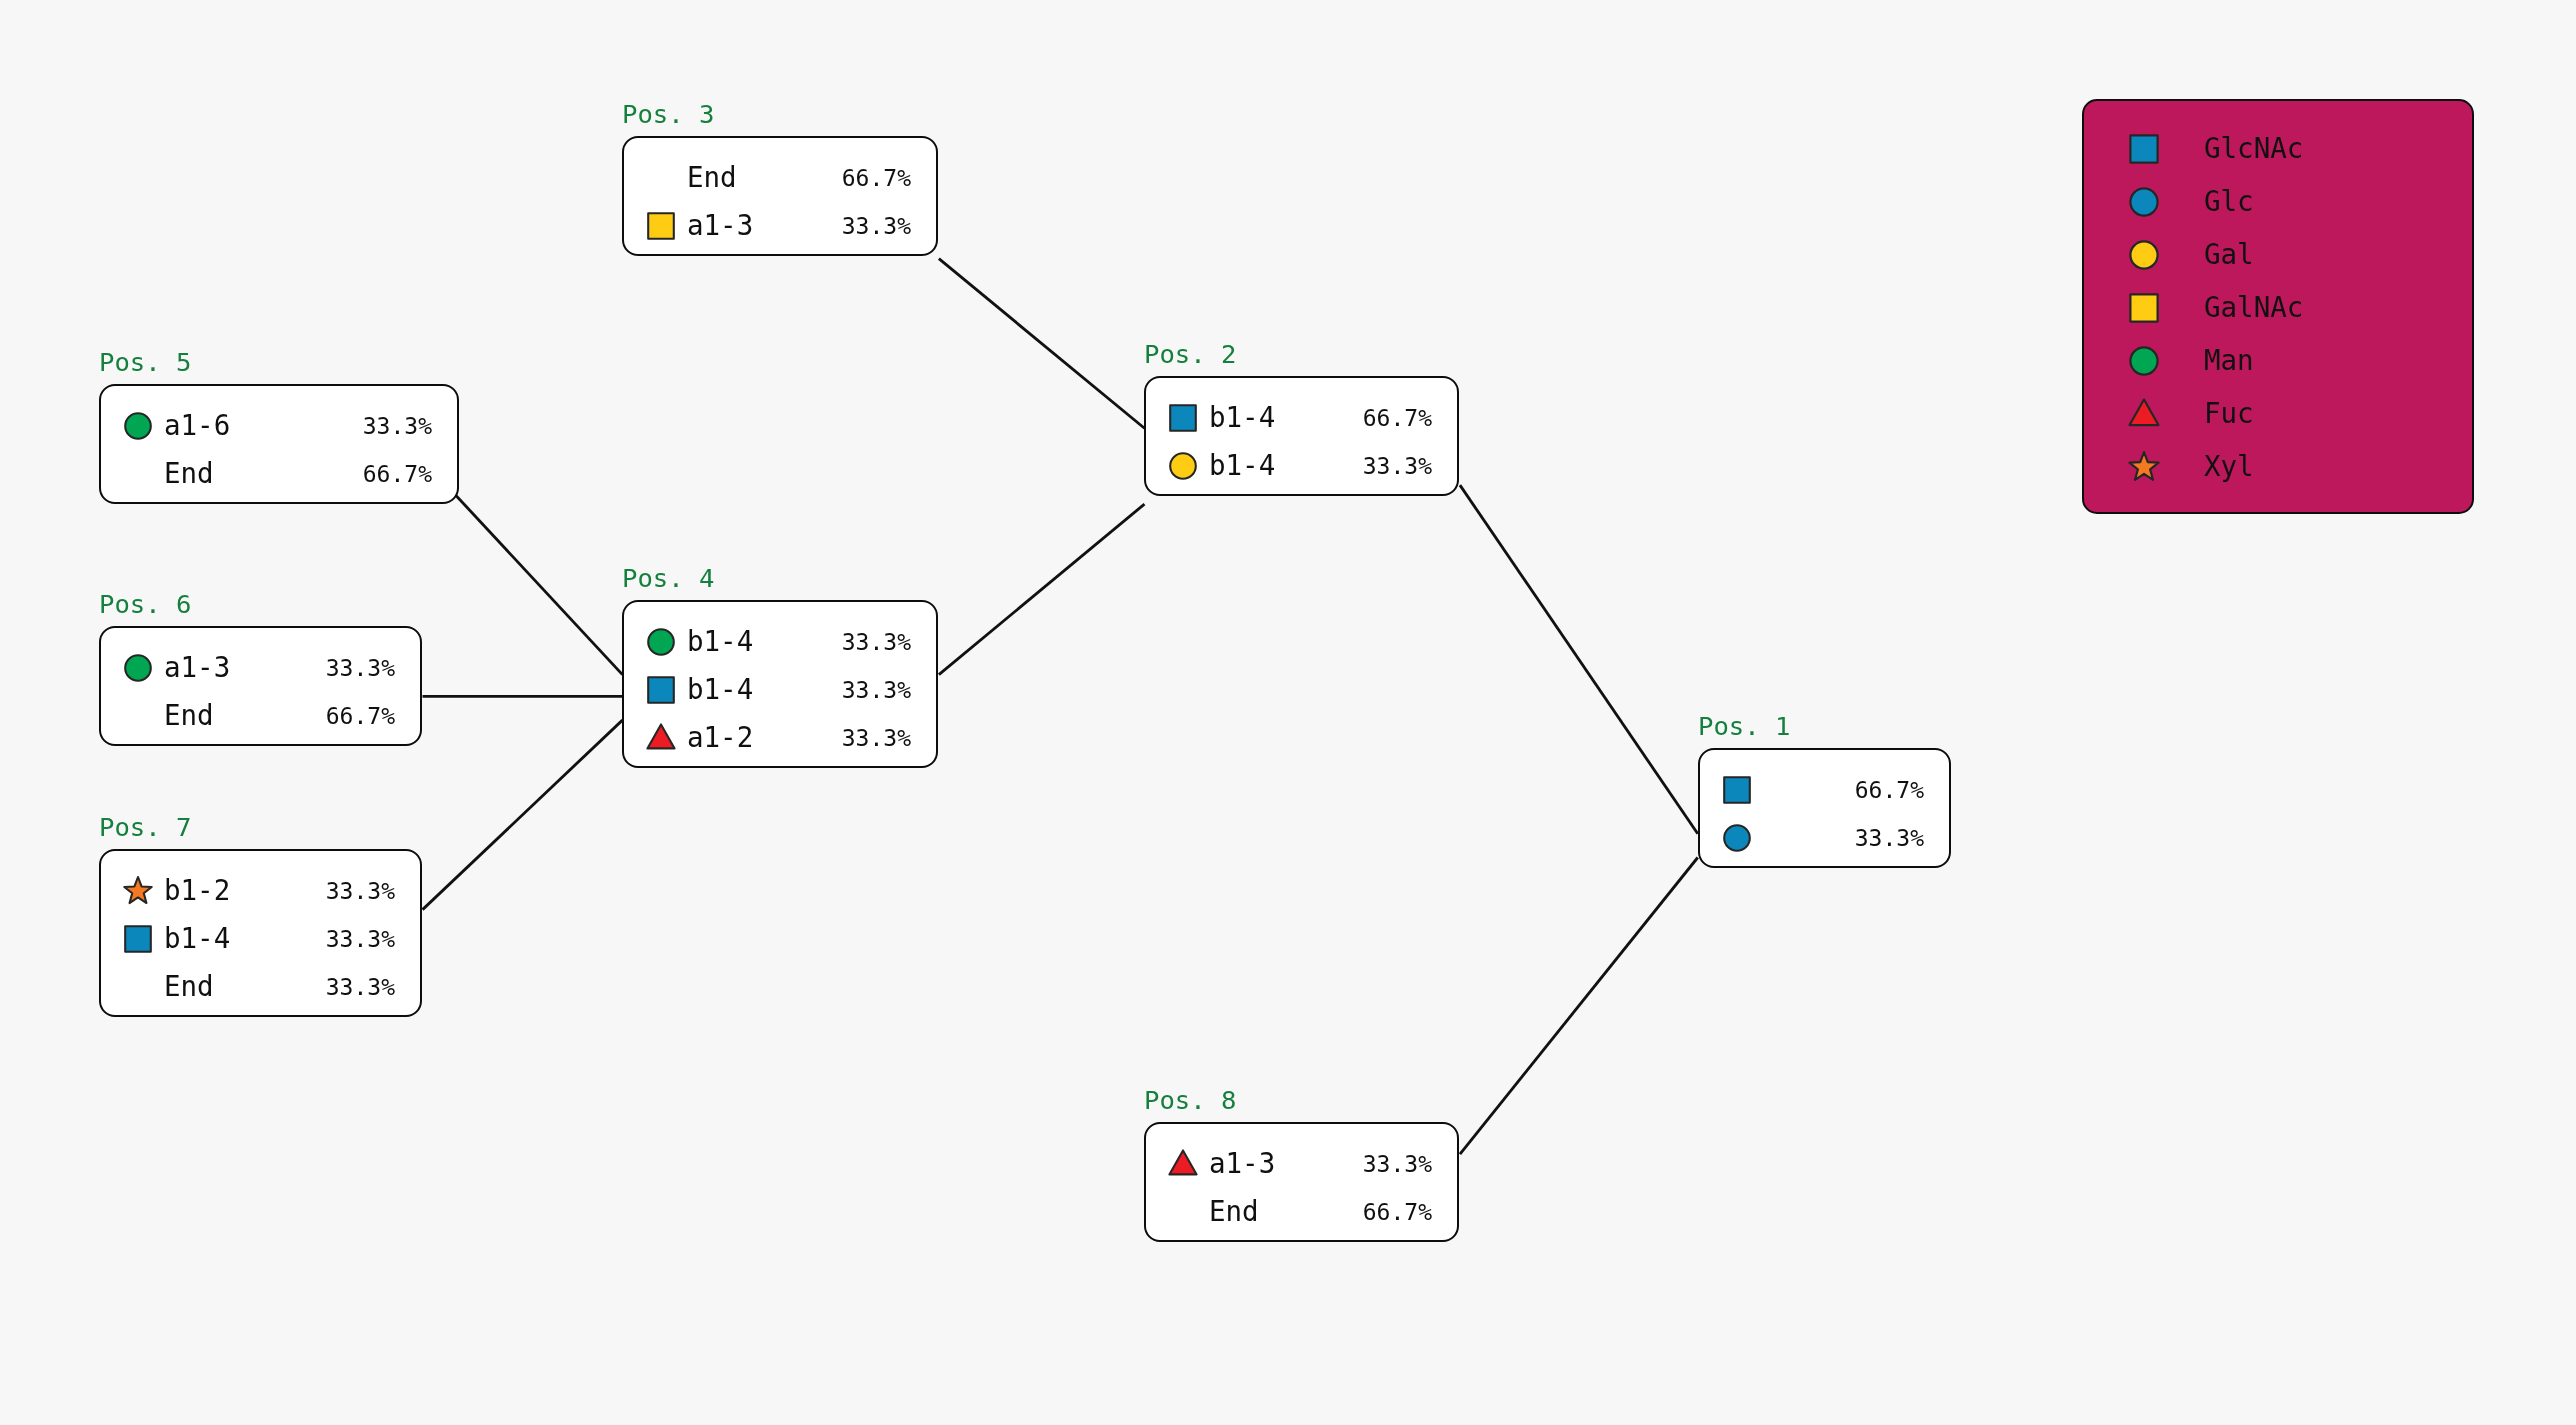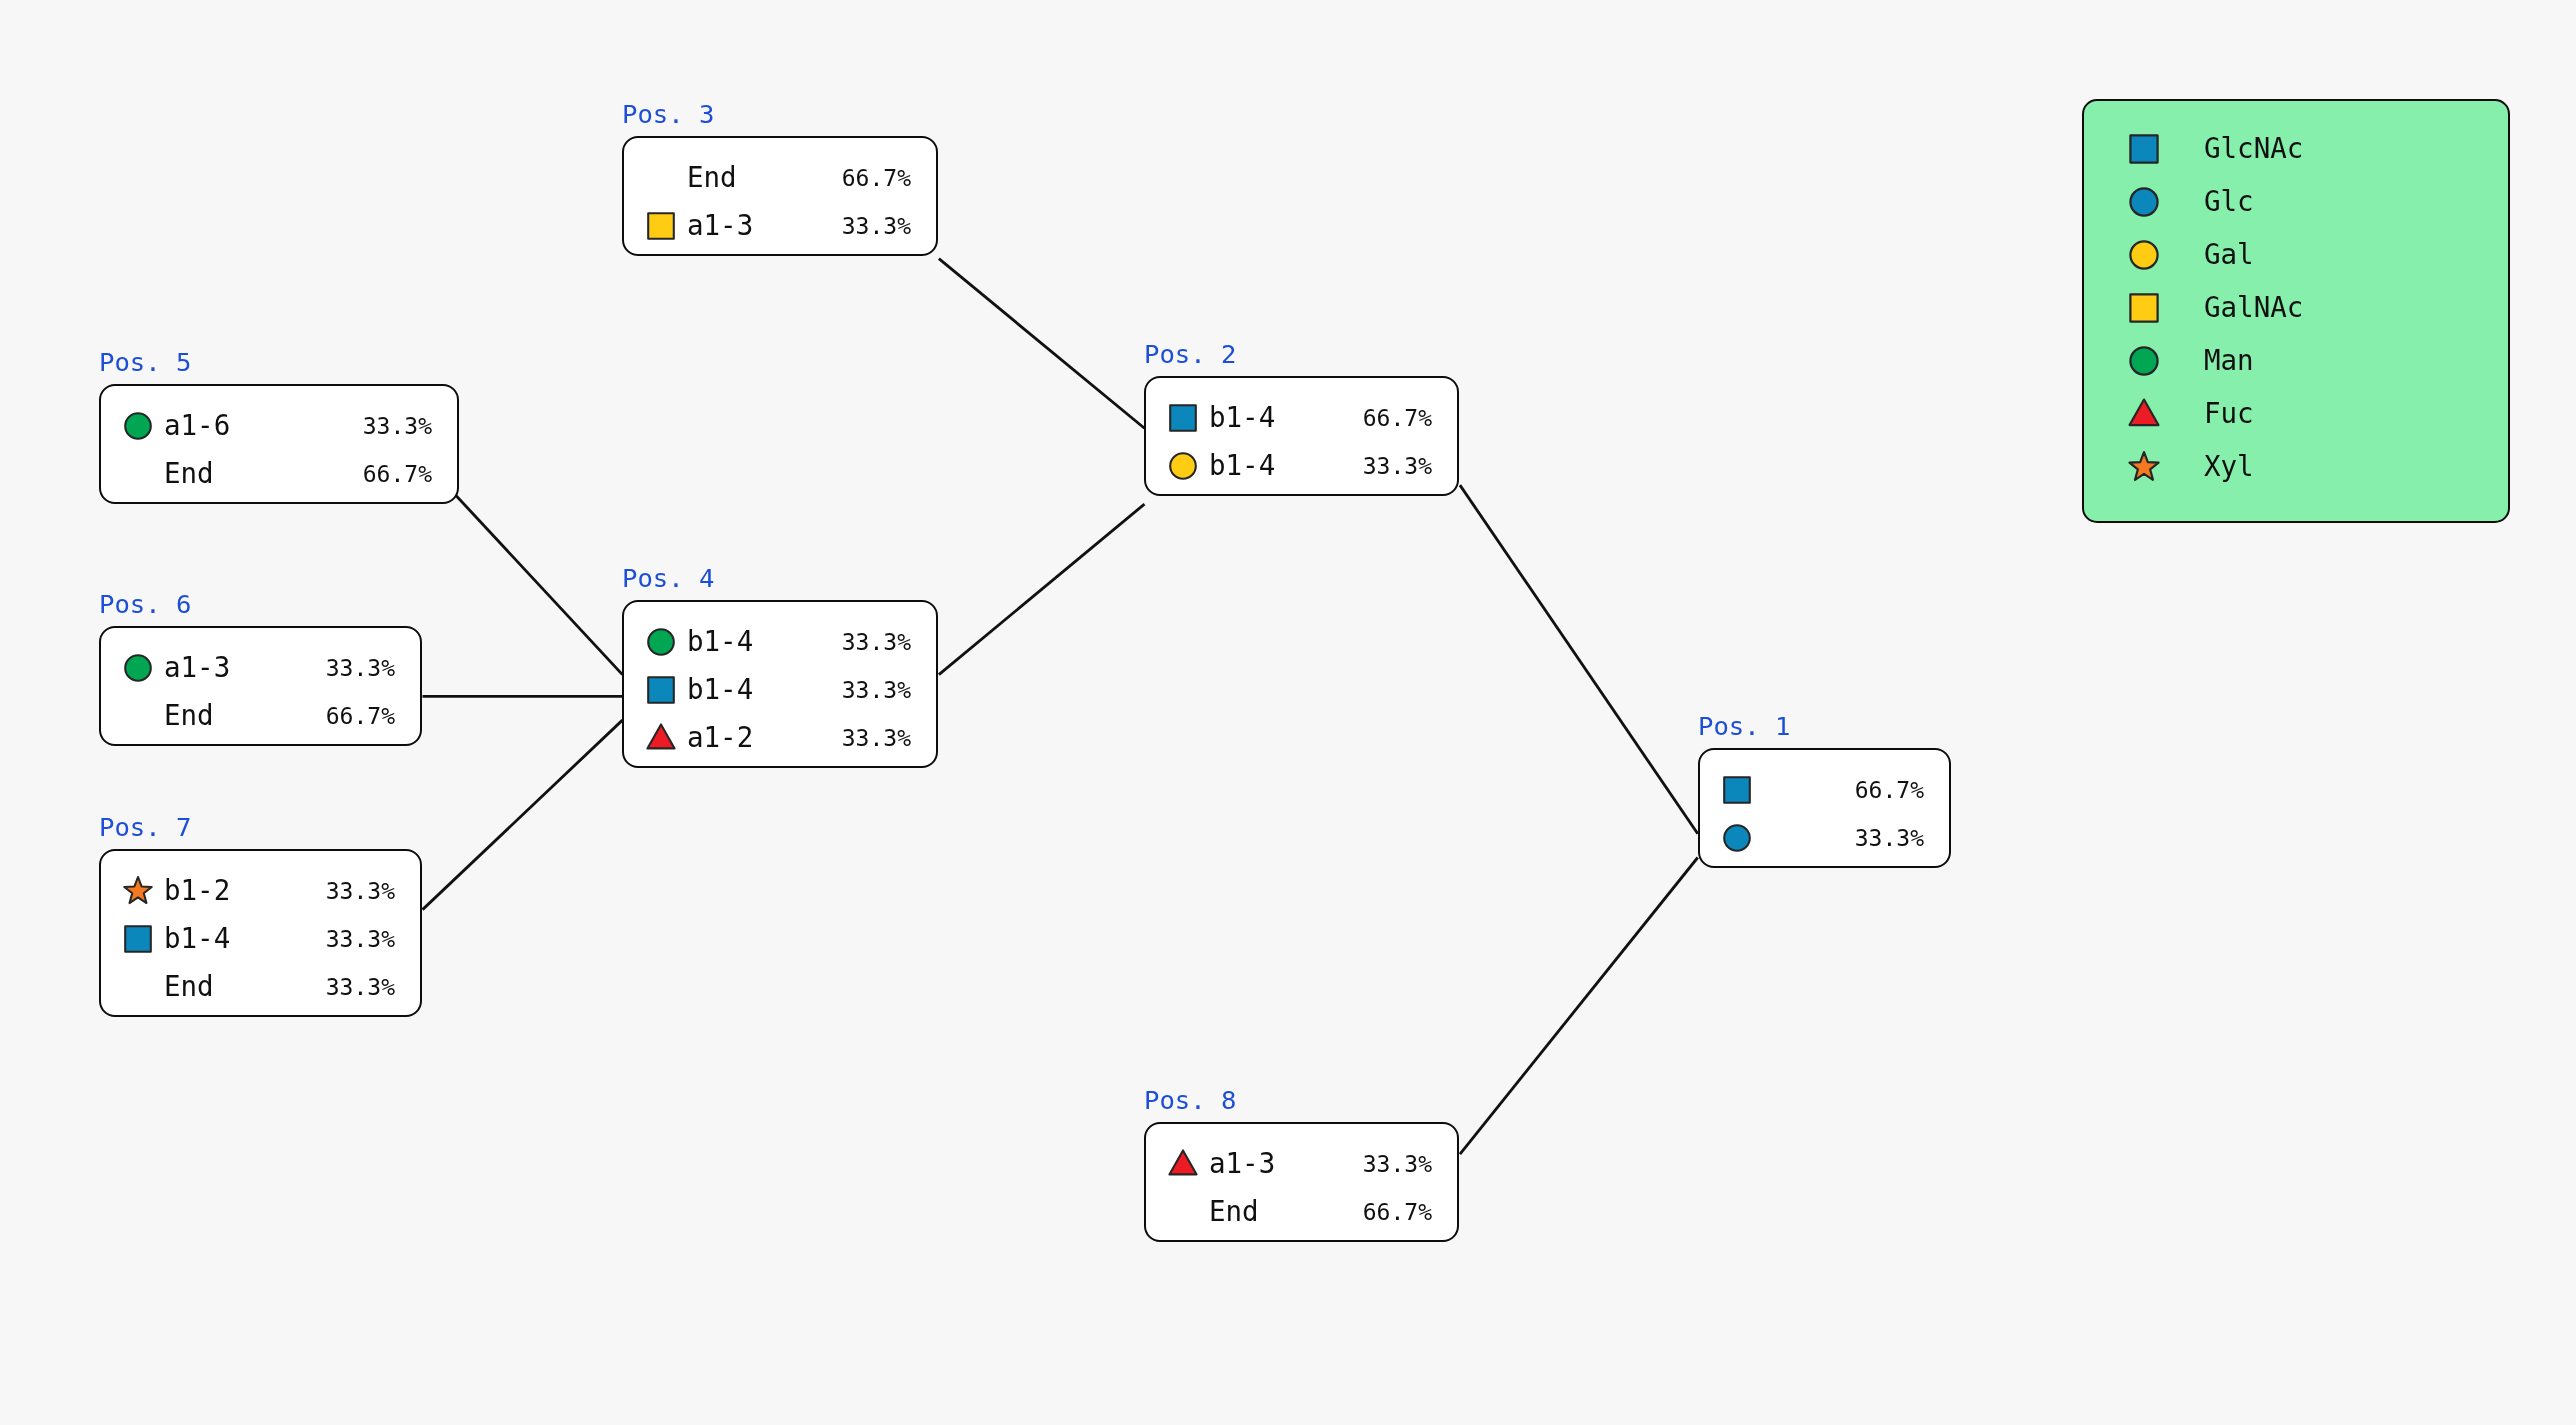--- a/index.html
+++ b/index.html
@@ -35,7 +35,7 @@
   }
   .node-title {
     font-size: 25.6px;
-    color: #1d4ed8;
+    color: #15803d;
     letter-spacing: 0px;
     line-height: 1;
     margin-bottom: 8.5px;

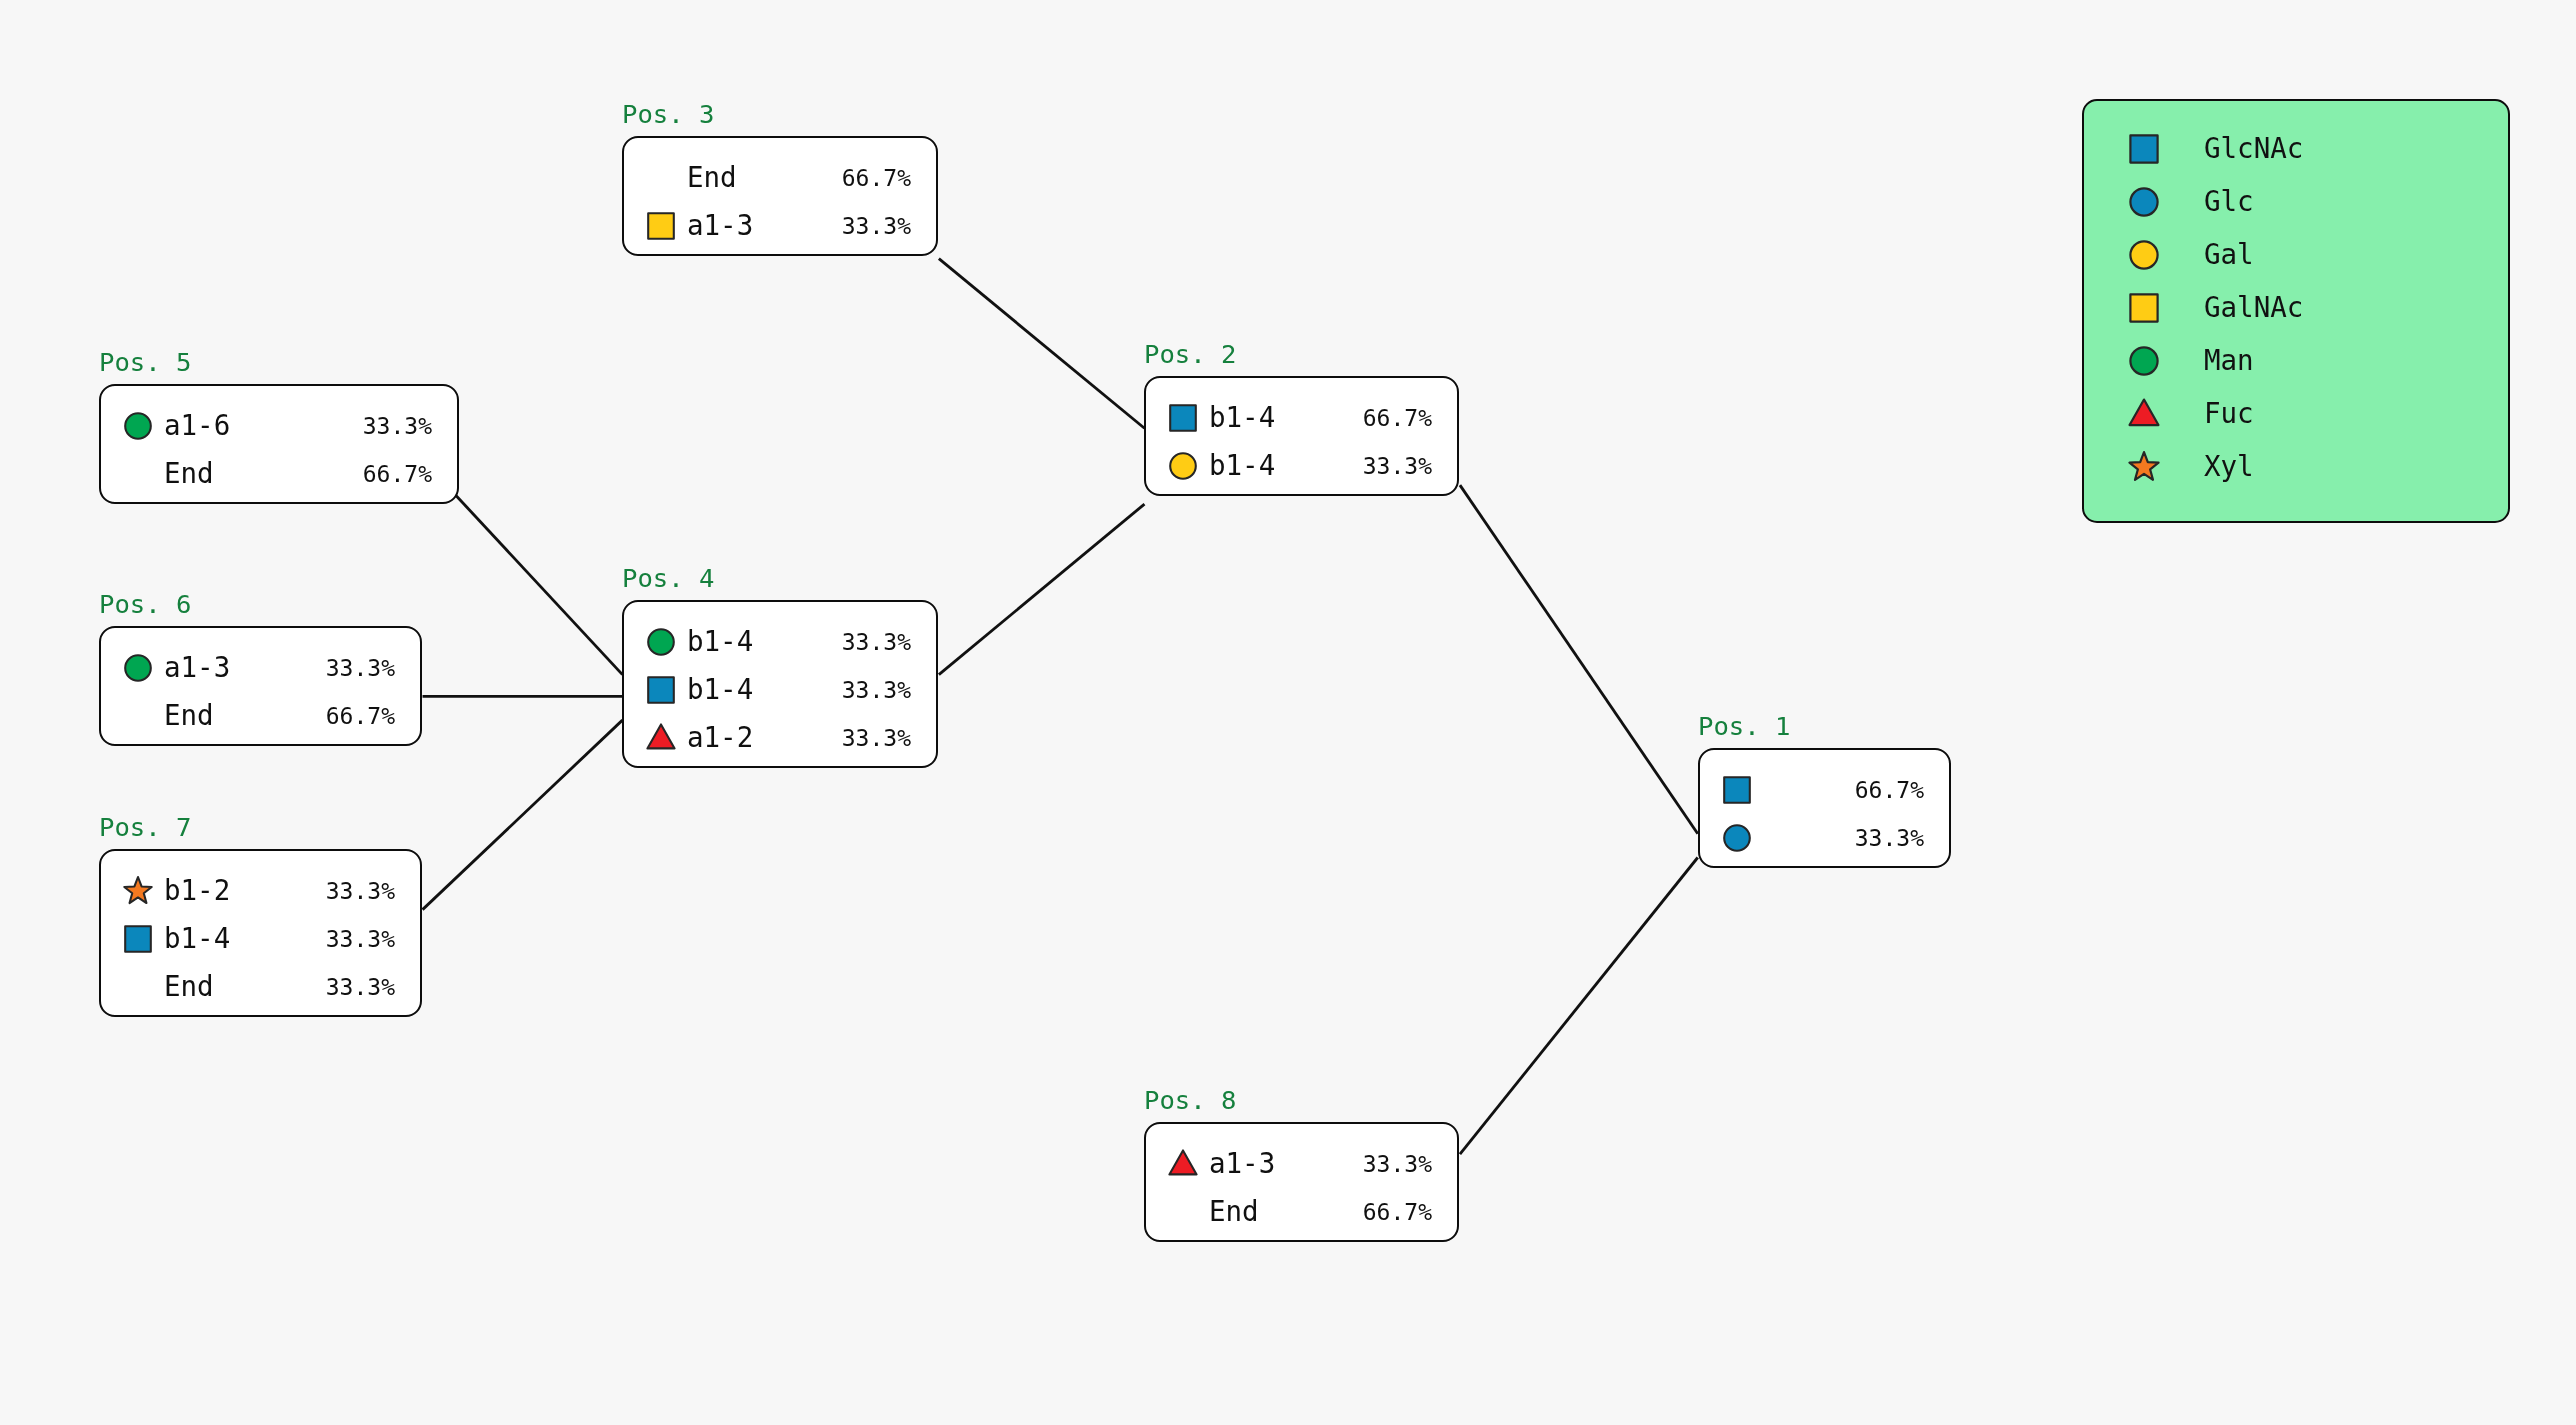--- a/index.html
+++ b/index.html
@@ -86,12 +86,12 @@
     position: absolute;
     left: 2082px;
     top: 99px;
-    width: 428px;
-    background: #86efac;
+    width: 392px;
+    background: #be185d;
     border: 2.8px solid #0d0d0d;
     border-radius: 15px;
     box-sizing: border-box;
-    padding: 21px 19px 28px 38px;
+    padding: 21px 19px 19px 38px;
   }
   .legend-row {
     display: flex;

